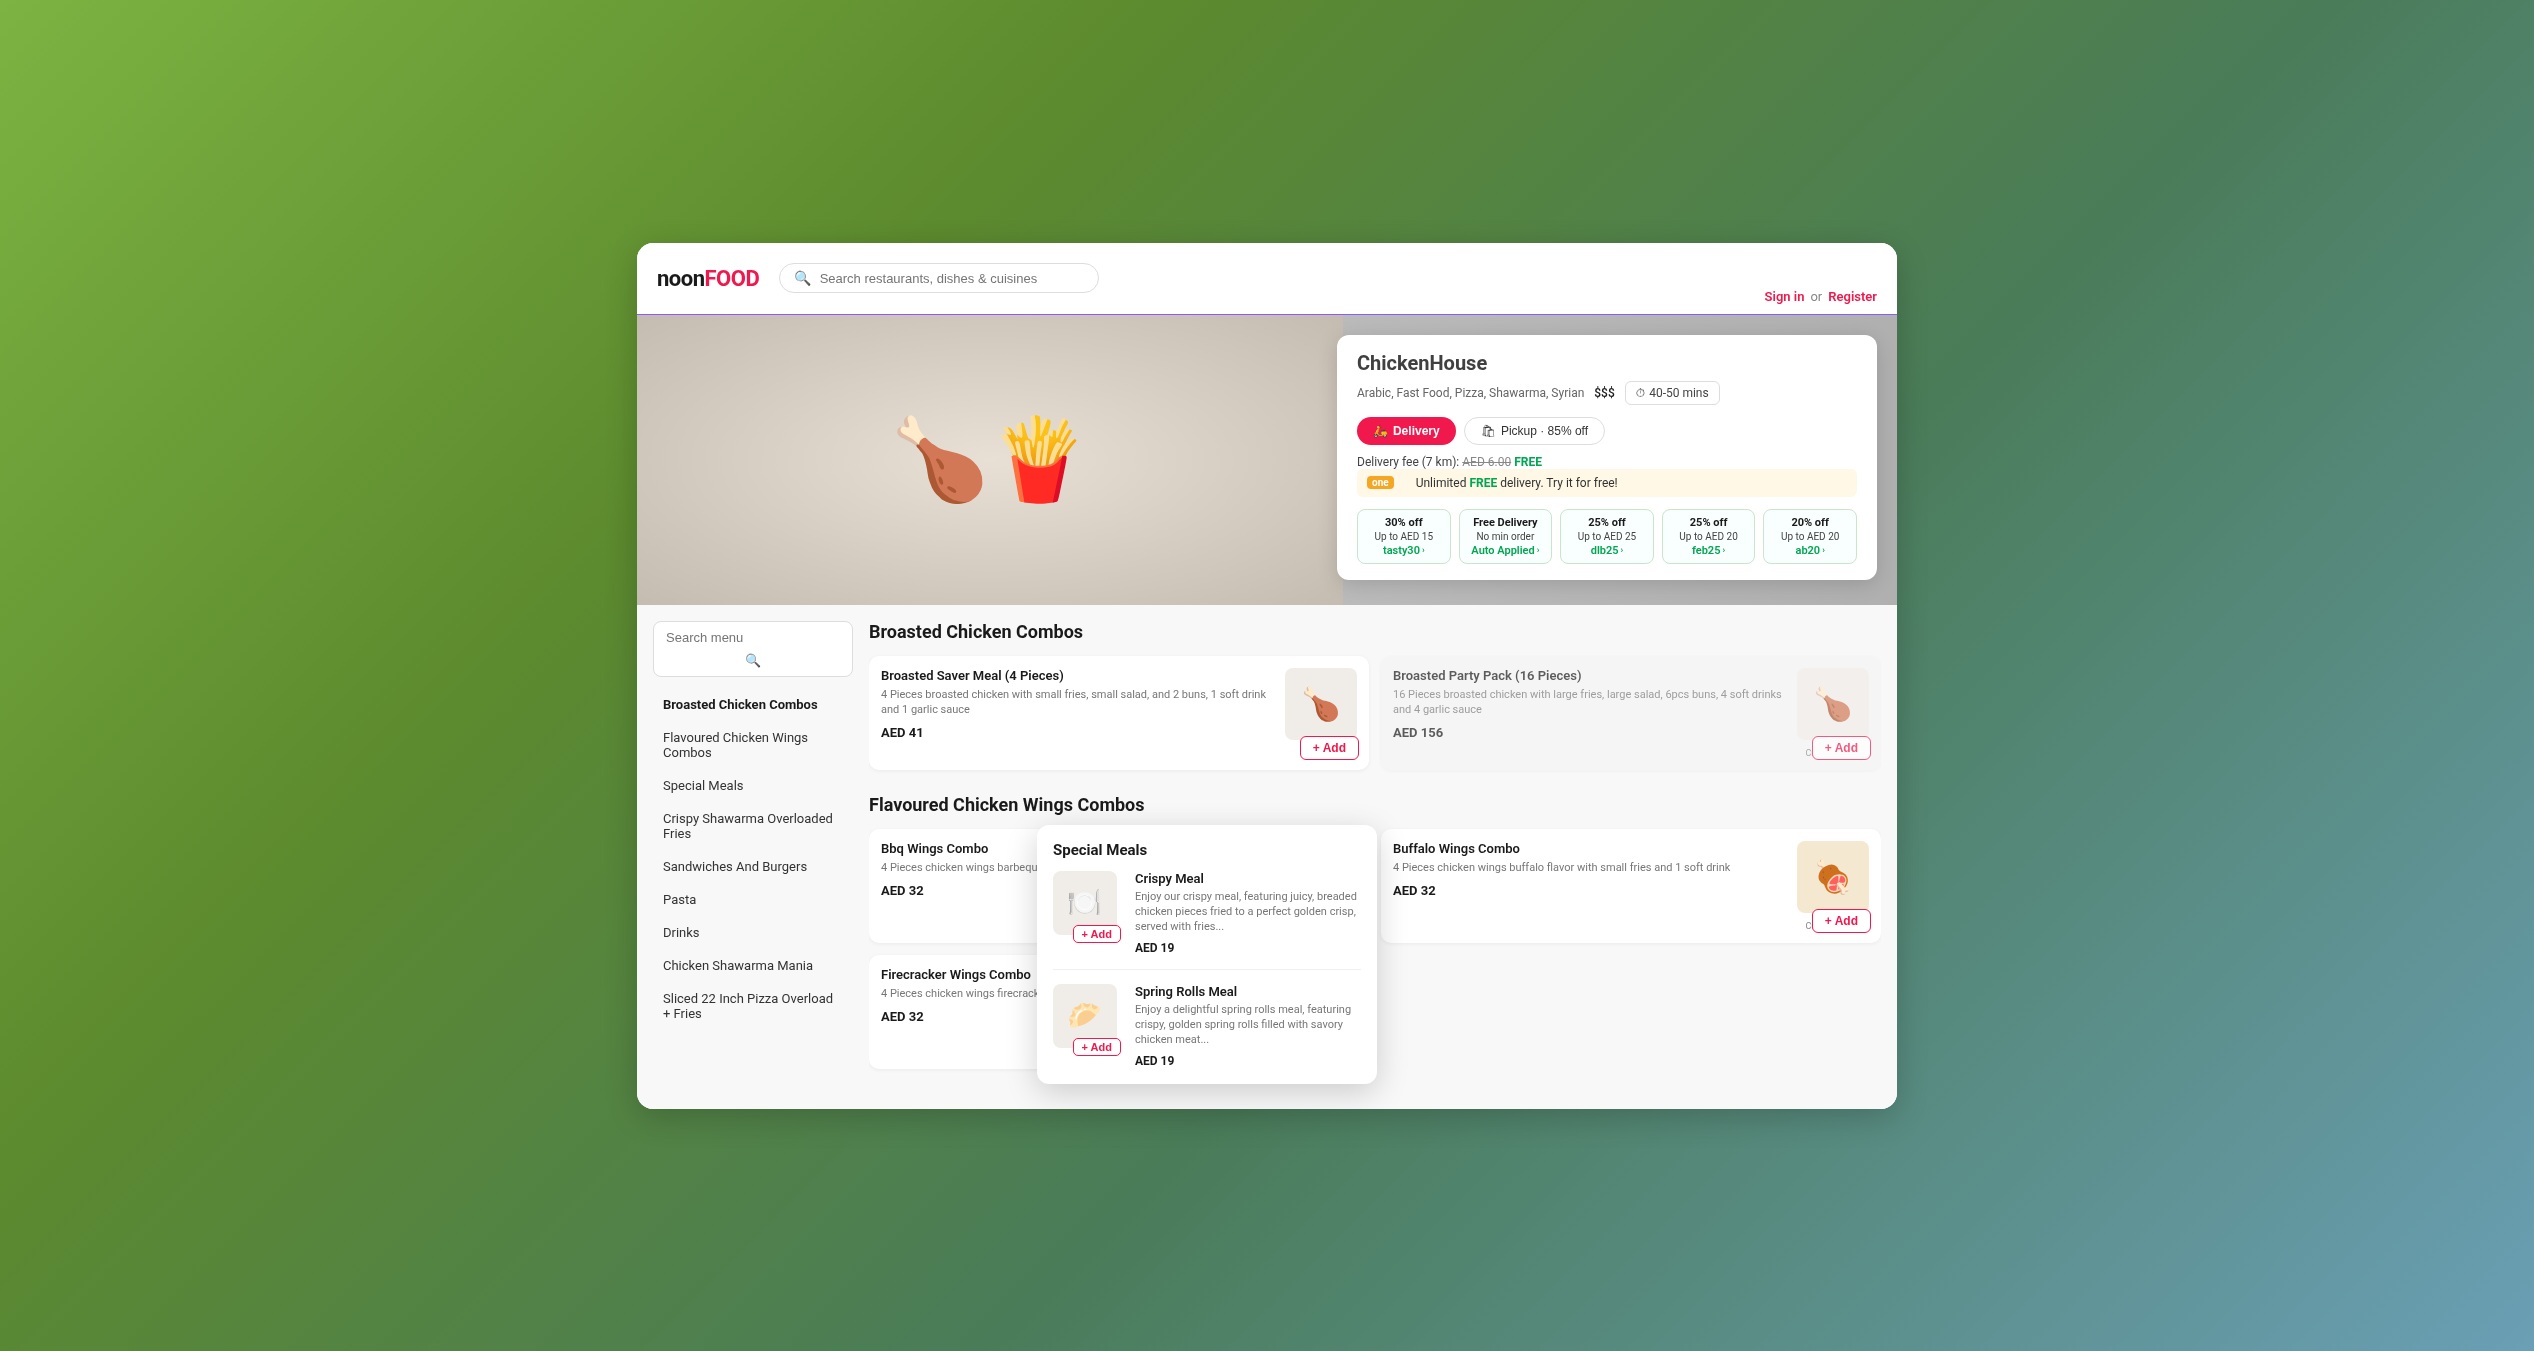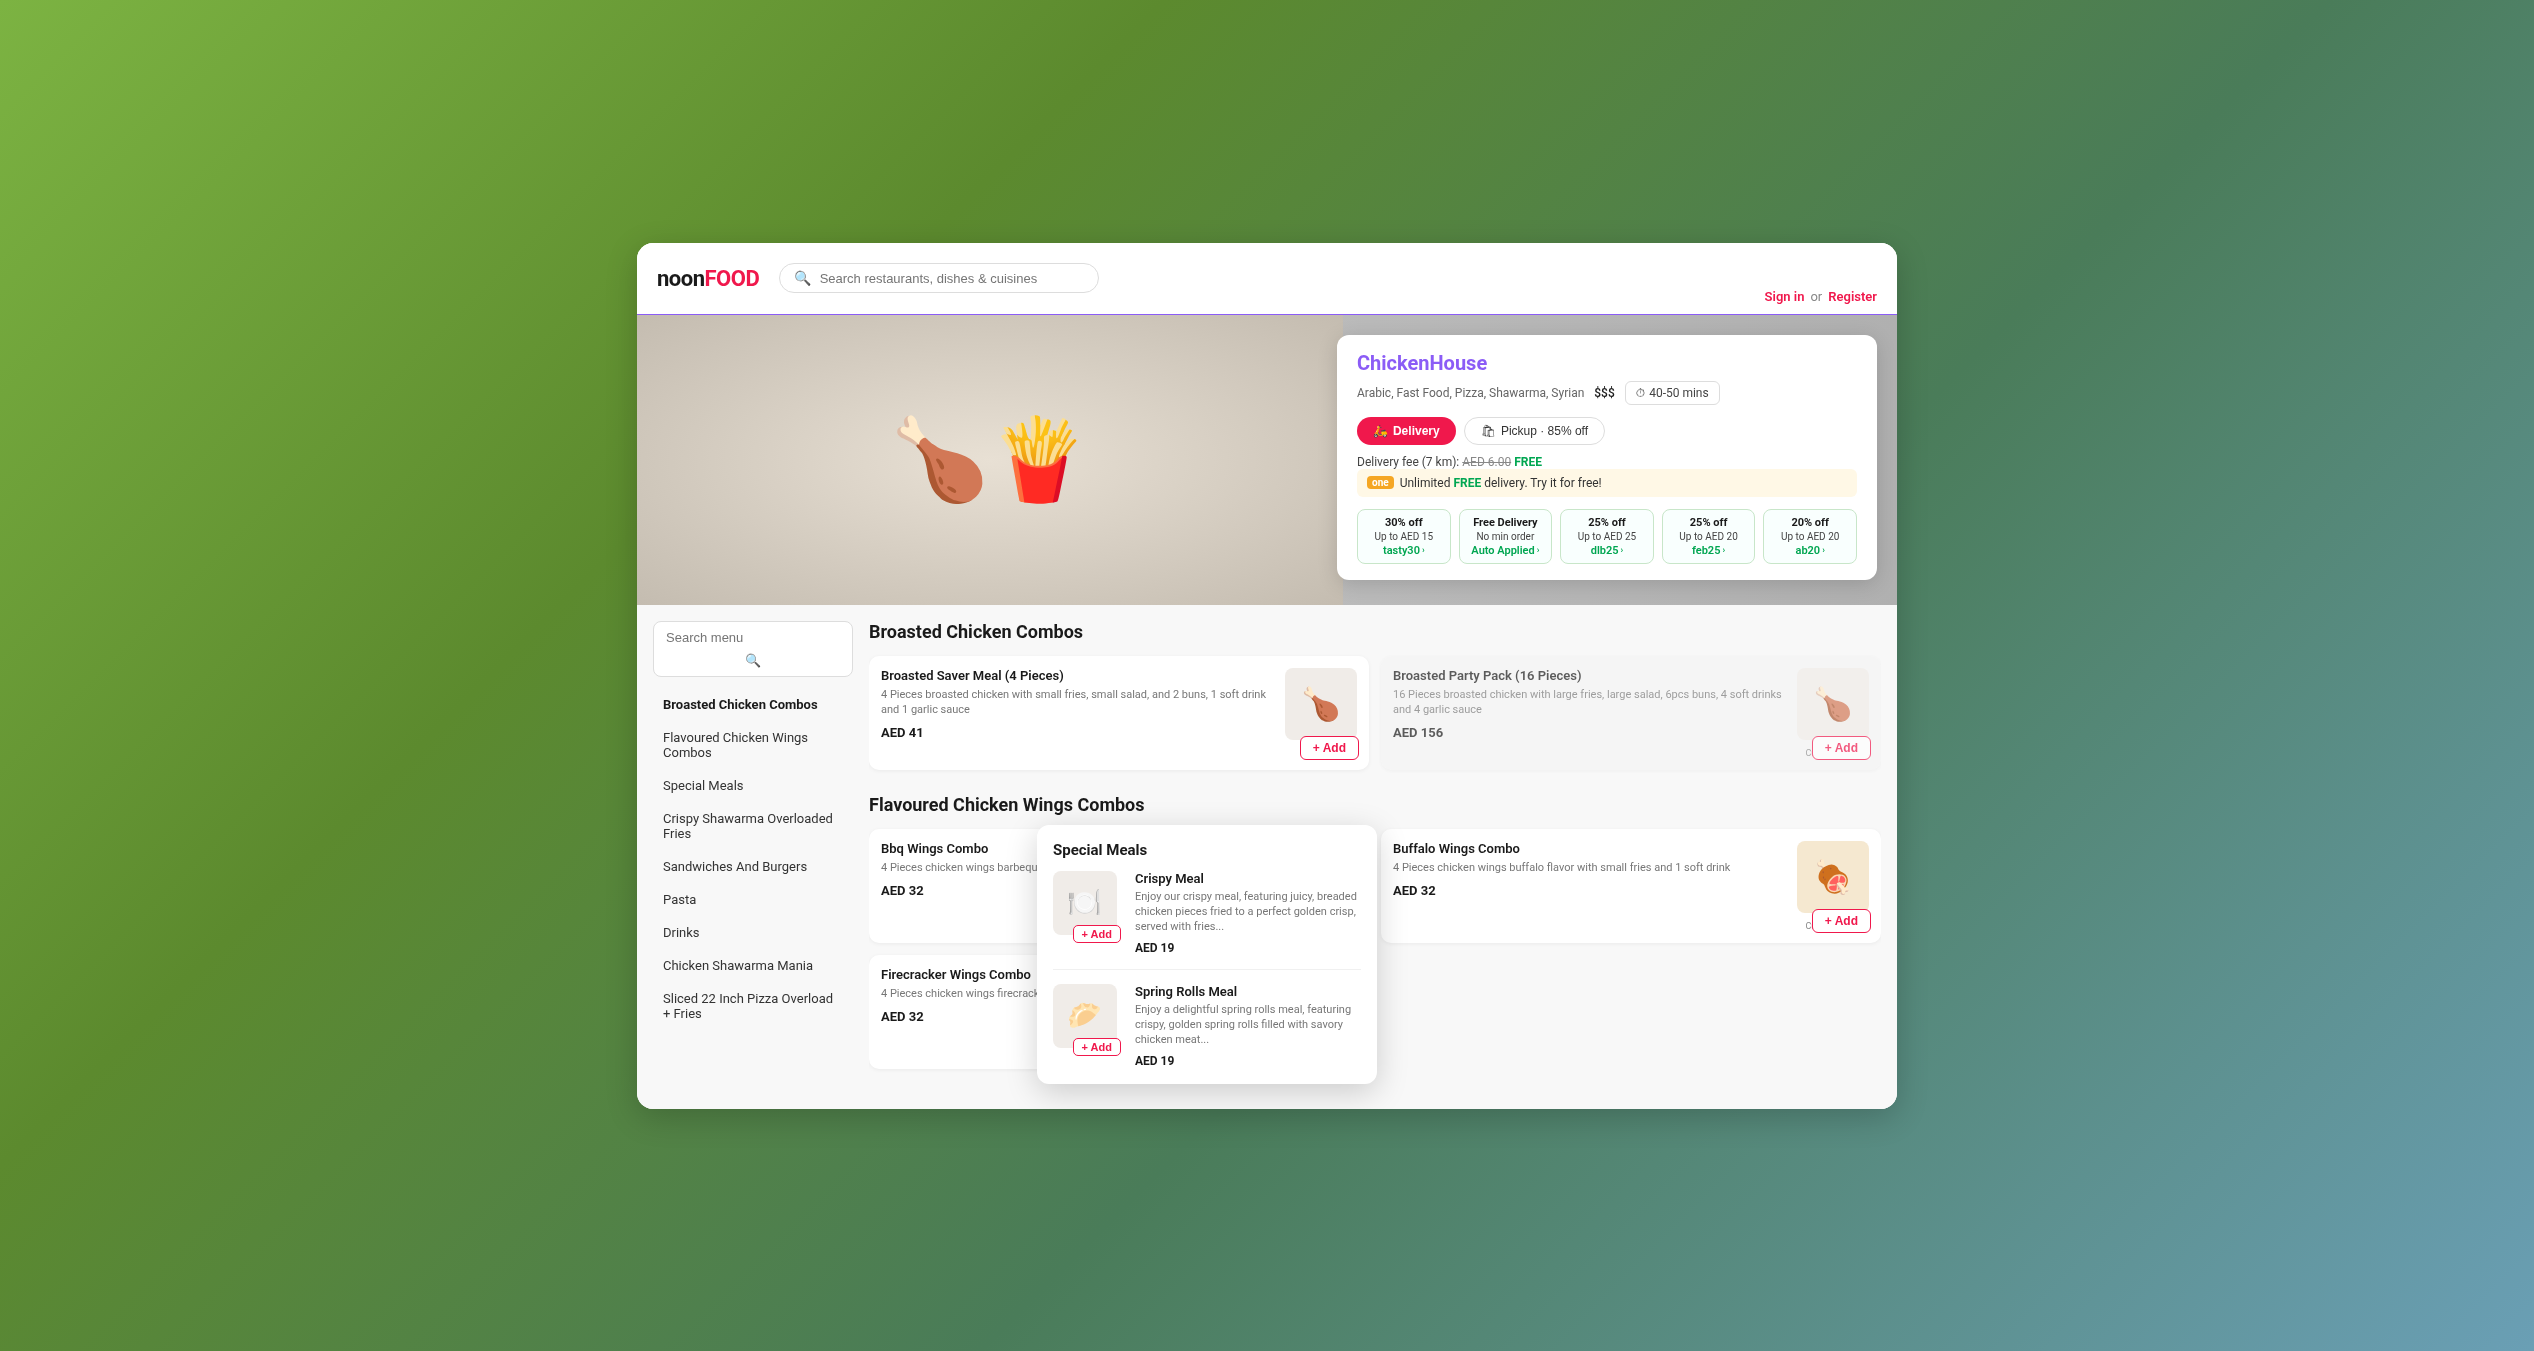--- a/index.html
+++ b/index.html
@@ -107,7 +107,7 @@
     .restaurant-name {
       font-size: 20px;
       font-weight: 700;
-      color: #8b5cf6;
+      color: #404040;
       margin-bottom: 6px;
     }
     .restaurant-meta {

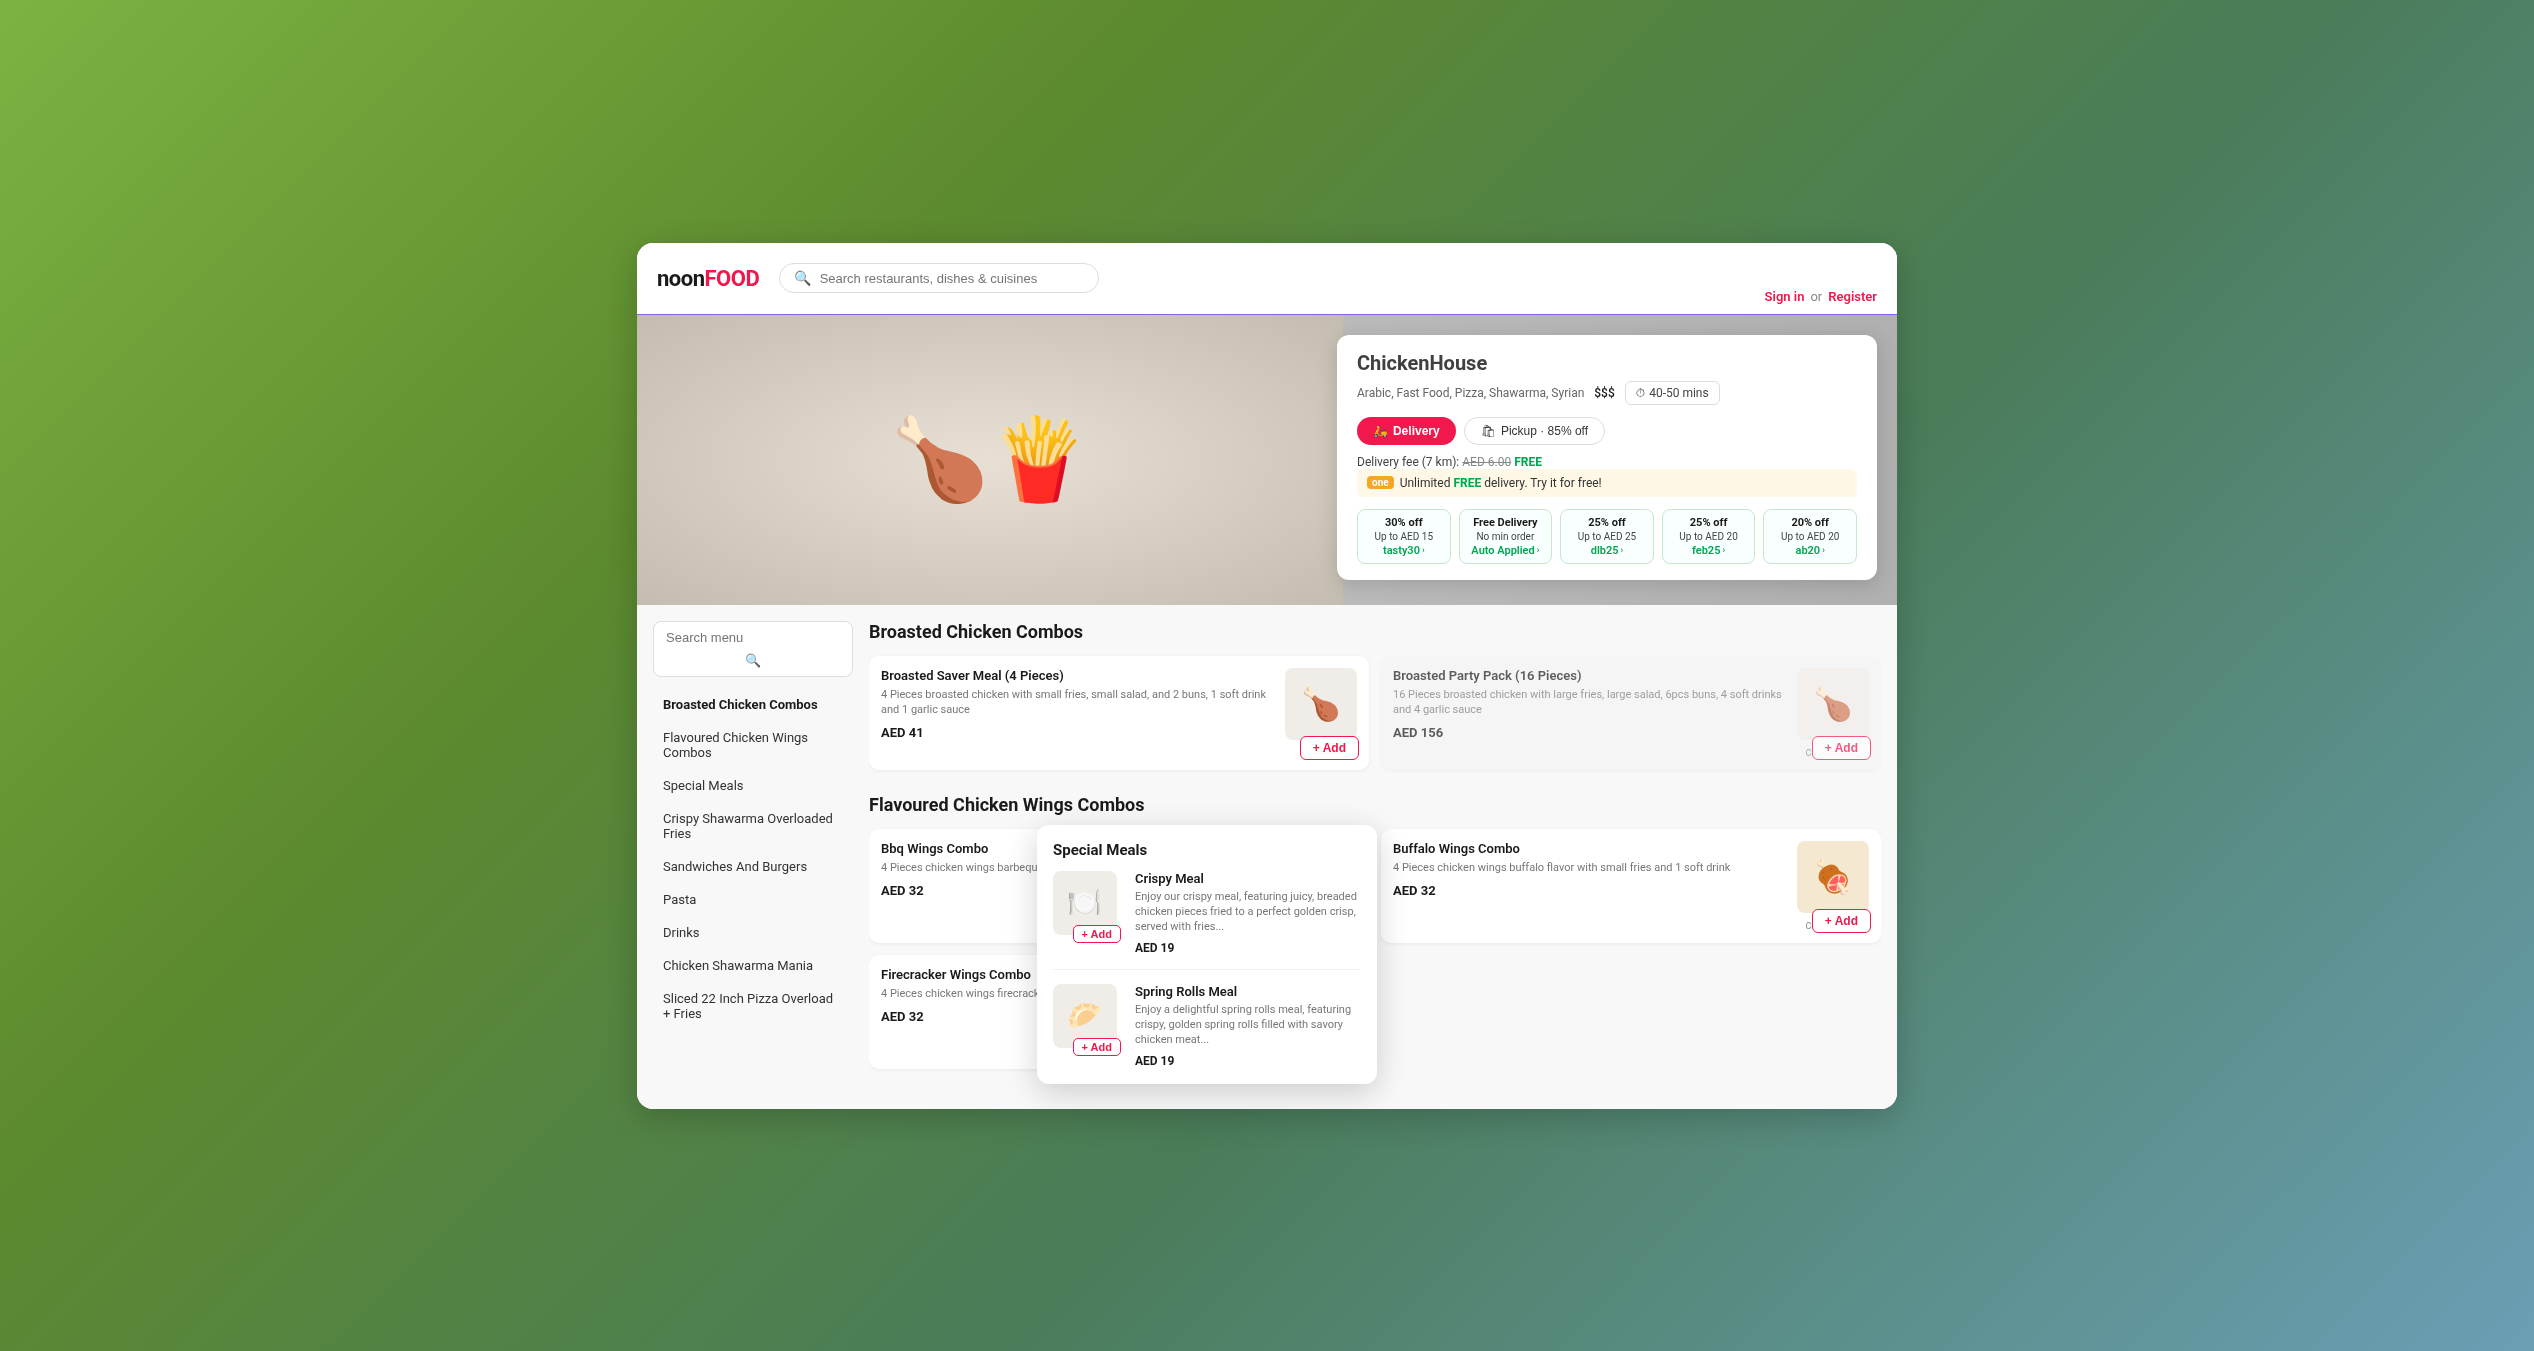--- a/index.html
+++ b/index.html
@@ -175,7 +175,7 @@
       margin-bottom: 12px;
       display: flex;
       align-items: center;
-      gap: 6px;
+      gap: 22px;
     }
     .one-badge {
       background: #f5a623;

